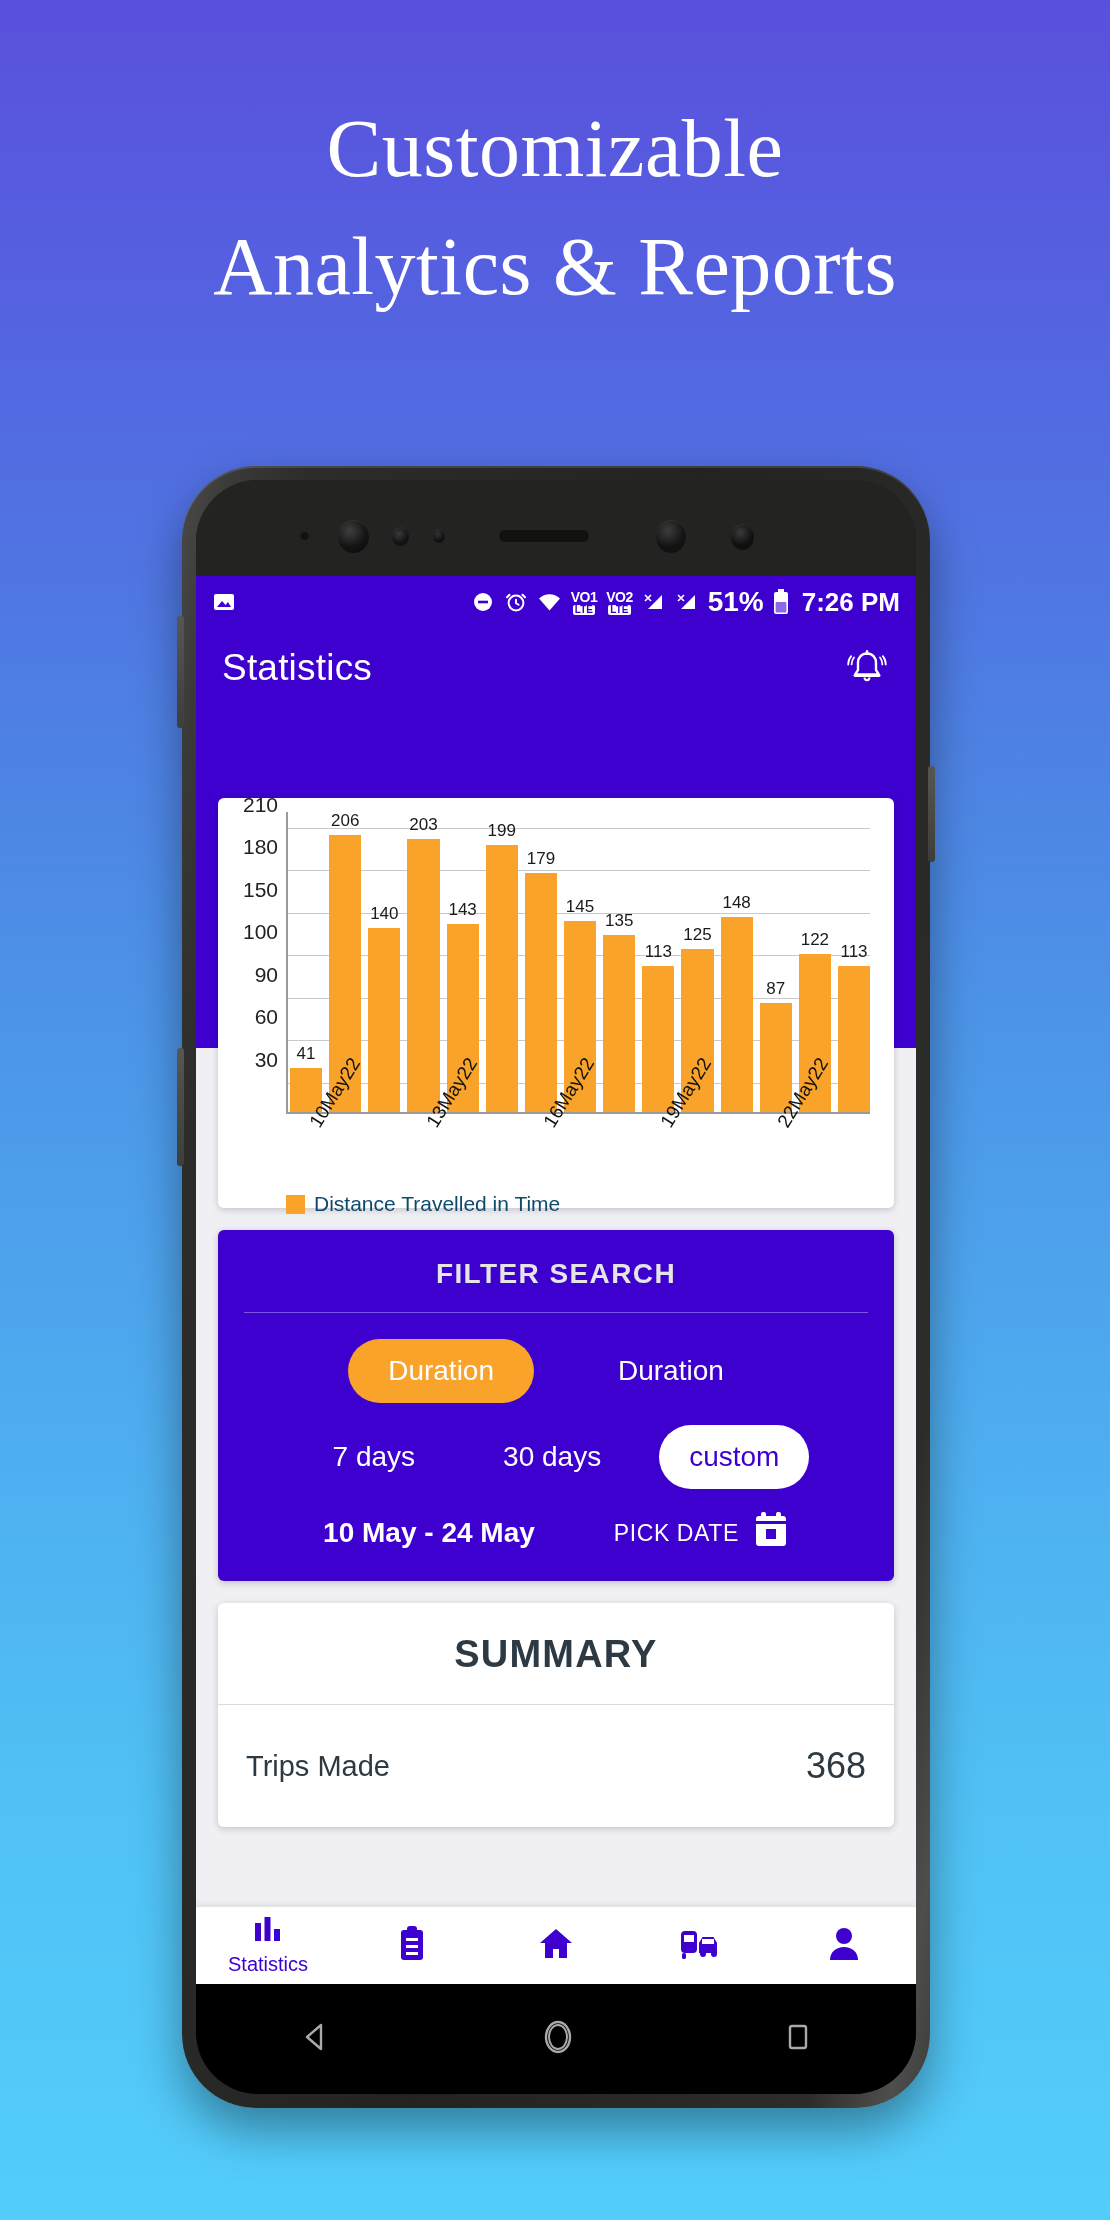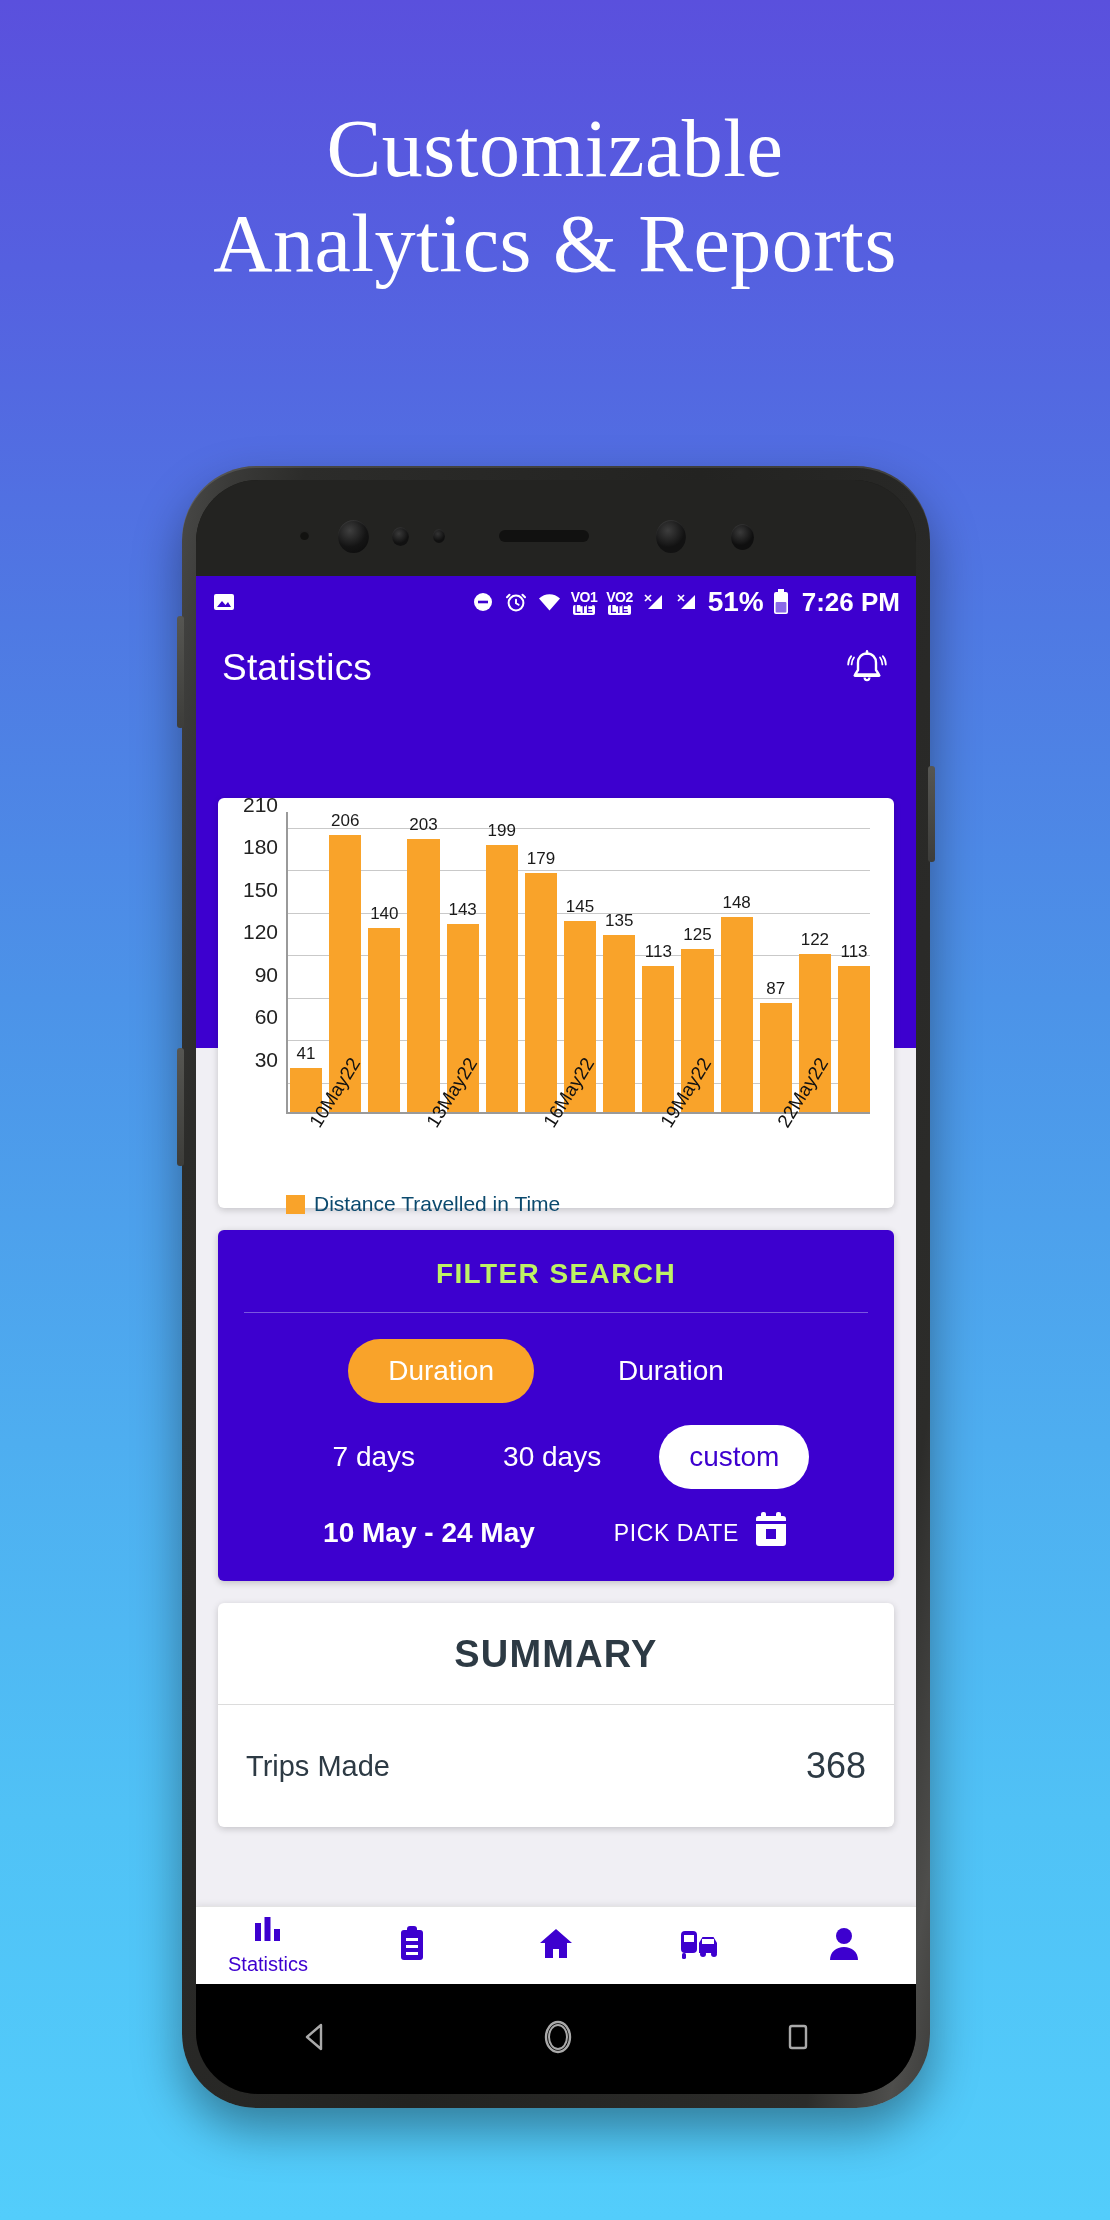--- a/index.html
+++ b/index.html
@@ -31,7 +31,7 @@
     line-height: 1.0;
     letter-spacing: 0.5px;
   }
-  .headline .l2 { display: block; margin-top: 13px; }
+  .headline .l2 { display: block; margin-top: 36px; }
 
   
   .phone {

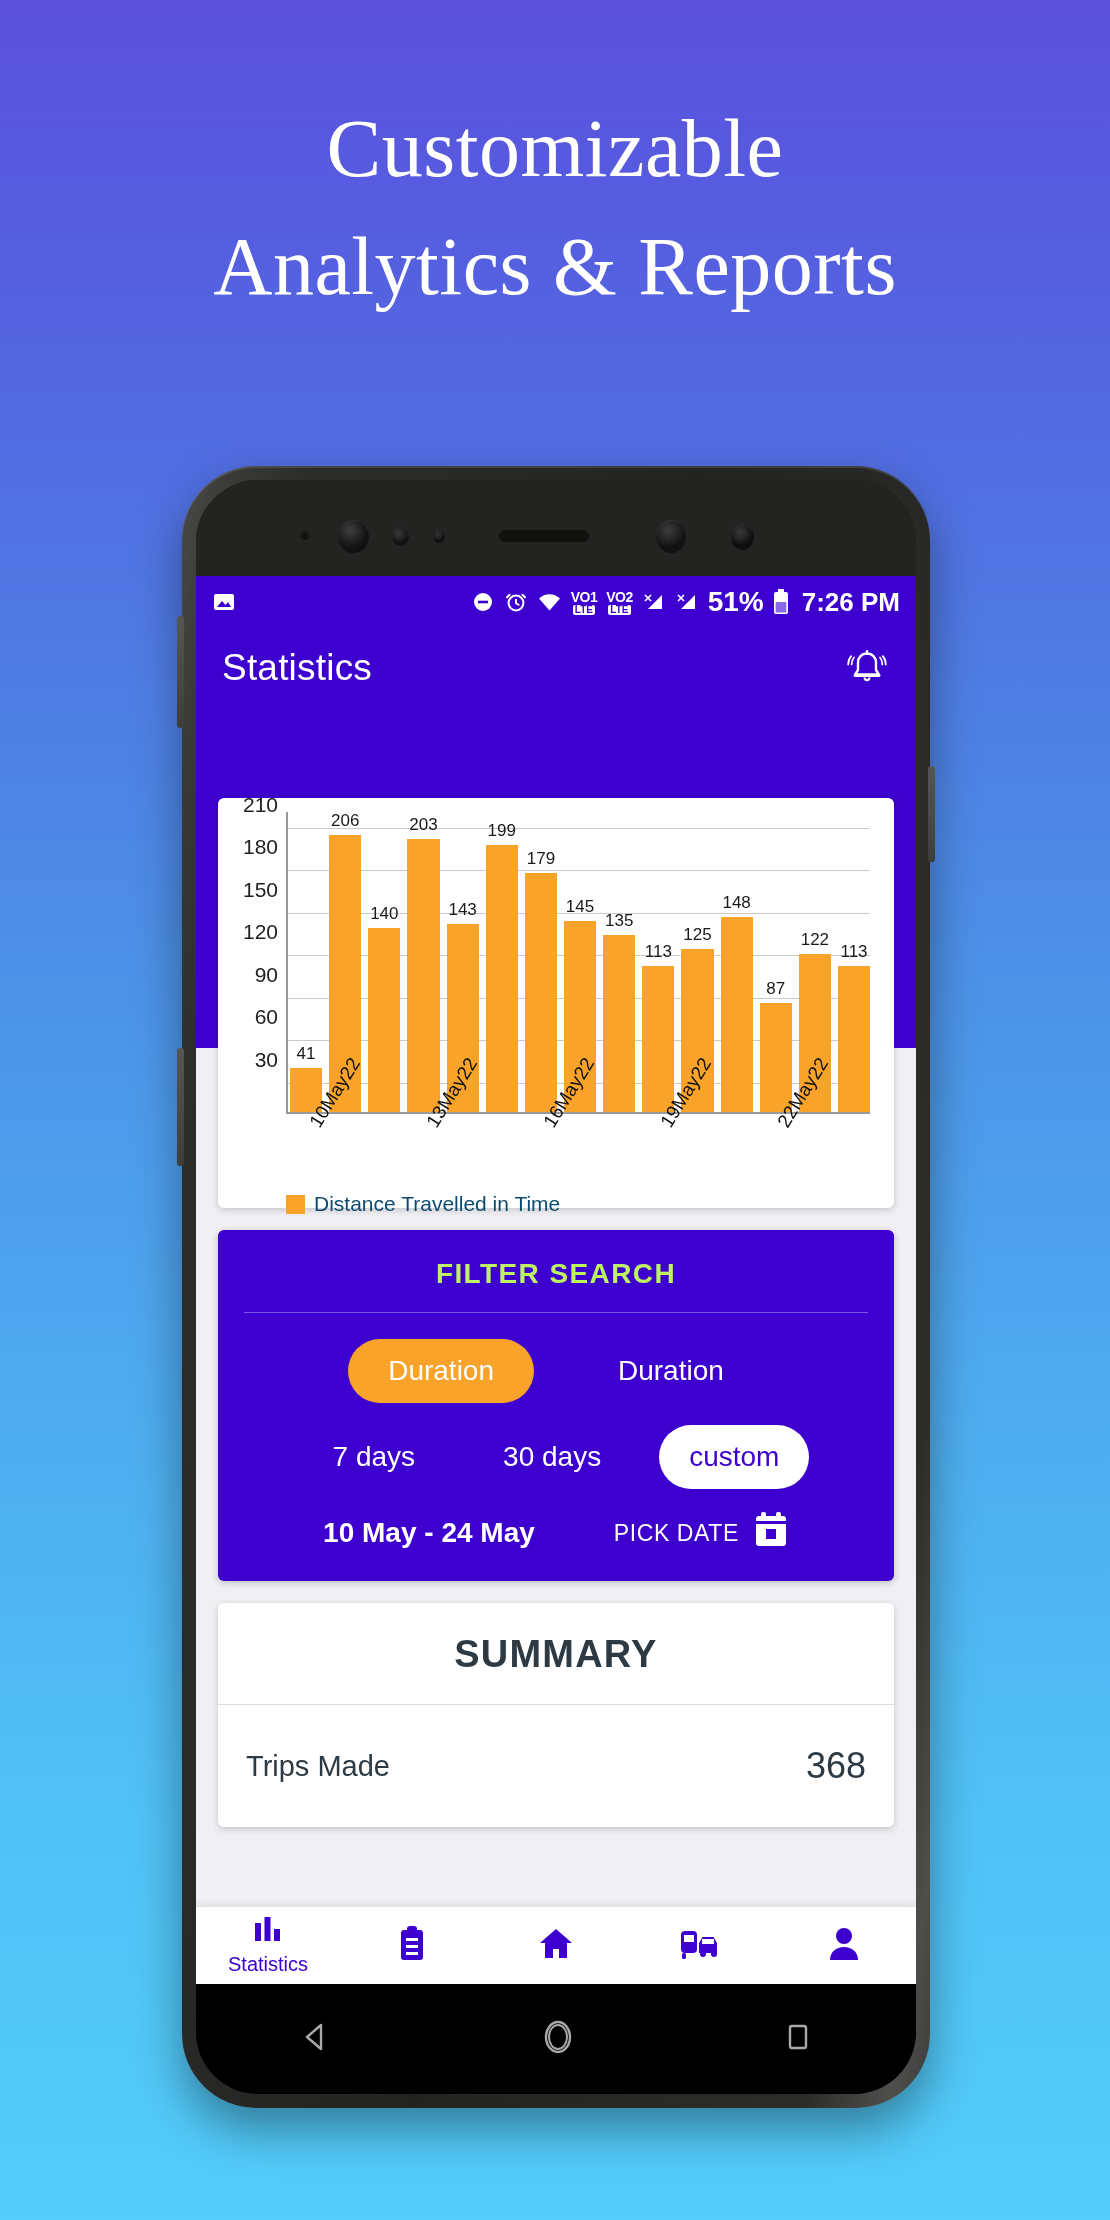--- a/index.html
+++ b/index.html
@@ -289,7 +289,7 @@
                 <div class="gridline" style="bottom: 113.208px;"></div>
                 <div class="ytick" style="bottom: 113.208px;">90</div>
                 <div class="gridline" style="bottom: 155.66px;"></div>
-                <div class="ytick" style="bottom: 155.66px;">120</div>
+                <div class="ytick" style="bottom: 155.66px;">100</div>
                 <div class="gridline" style="bottom: 198.113px;"></div>
                 <div class="ytick" style="bottom: 198.113px;">150</div>
                 <div class="gridline" style="bottom: 240.566px;"></div>

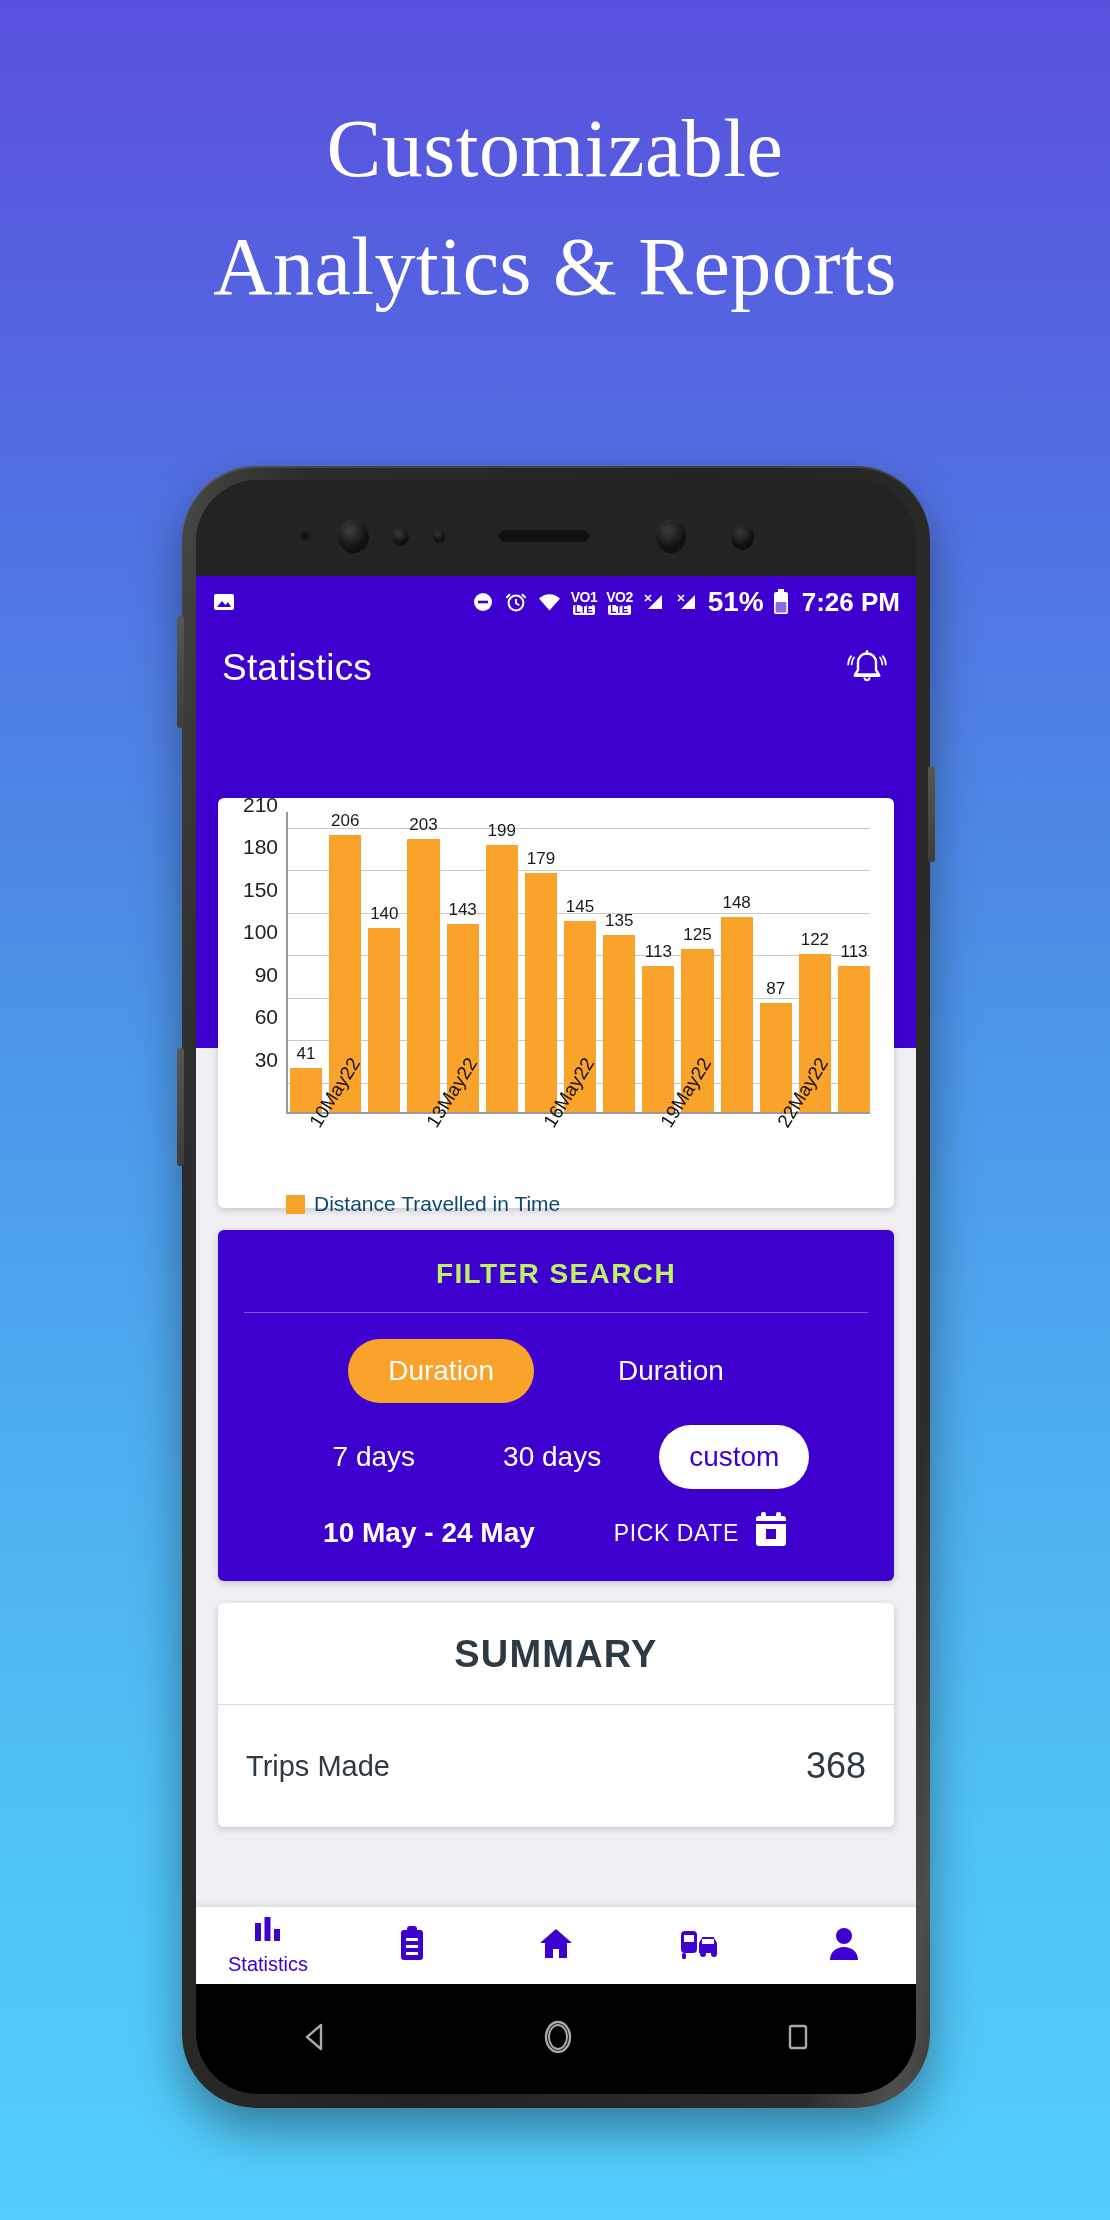--- a/index.html
+++ b/index.html
@@ -134,7 +134,7 @@
 
   
   .filter-card { background:#3d00cf; border-radius:6px; margin-top:22px; padding:0 0 26px; box-shadow:0 2px 7px rgba(0,0,0,0.2); }
-  .filter-title { text-align:center; color:#bef264; font-size:28px; font-weight:700; letter-spacing:1.4px; padding:28px 16px 22px; }
+  .filter-title { text-align:center; color:#e5e5e5; font-size:28px; font-weight:700; letter-spacing:1.4px; padding:28px 16px 22px; }
   .filter-div { height:1px; background:#7a57e0; margin:0 26px; }
   .row-modes { display:flex; align-items:center; justify-content:center; gap:44px; margin-top:26px; }
   .pill { padding:16px 40px; border-radius:34px; font-size:28px; color:#fff; }

